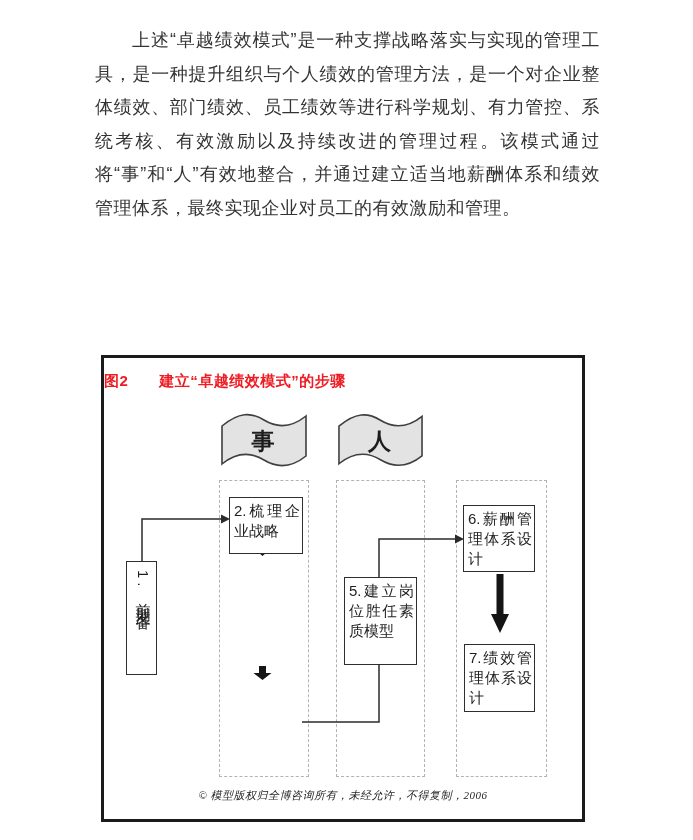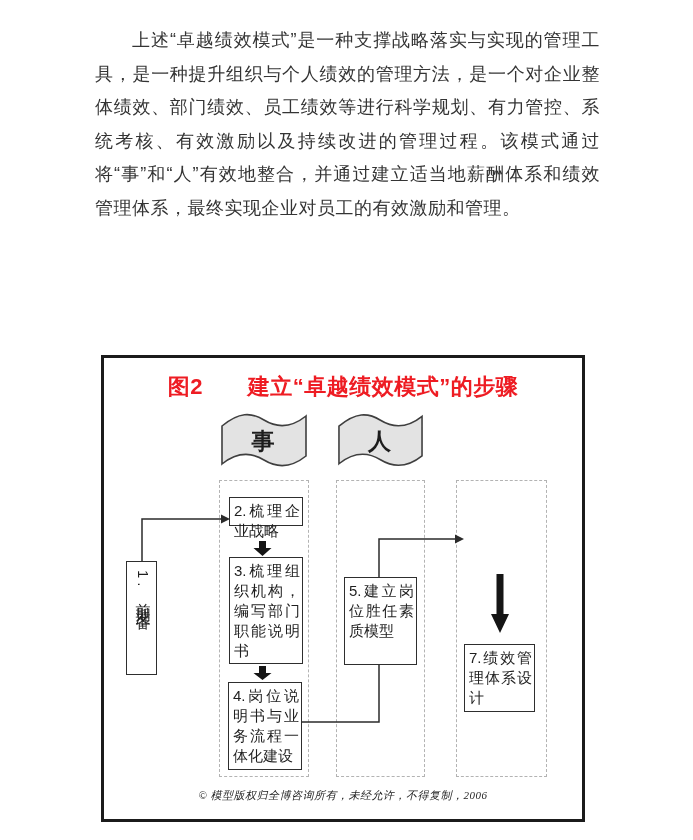--- a/index.html
+++ b/index.html
@@ -25,8 +25,8 @@
     border:3px solid #1b1b1b; box-sizing:border-box; background:#ffffff;
   }
   .fig-title {
-    position:absolute; top:14px; left:0; right:0; text-align:center;
-    font-size:22px; font-weight:bold; color:var(--figure-title-red,#ee1c23);
+    position:absolute; top:14px; left:0; right:0; 
+    font-size:15px; font-weight:bold; color:var(--figure-title-red,#ee1c23);
     letter-spacing:0.5px;
   }
   .banner {

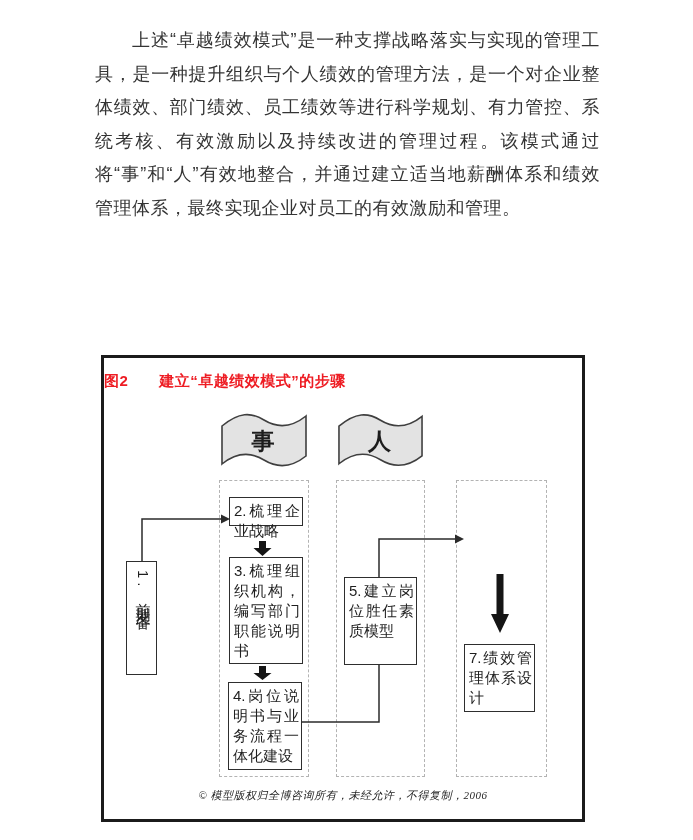--- a/index.html
+++ b/index.html
@@ -61,7 +61,7 @@
     letter-spacing:4px; line-height:26px; padding:8px 0 0 0;
     text-align:left;
   }
-  .step-2 { left:125px; top:139px; width:74px; height:29px; }
+  .step-2 { left:125px; top:139px; width:74px; height:57px; }
   .step-3 { left:125px; top:199px; width:74px; height:107px; }
   .step-4 { left:124px; top:324px; width:74px; height:88px; }
   .step-5 { left:240px; top:219px; width:73px; height:88px; }

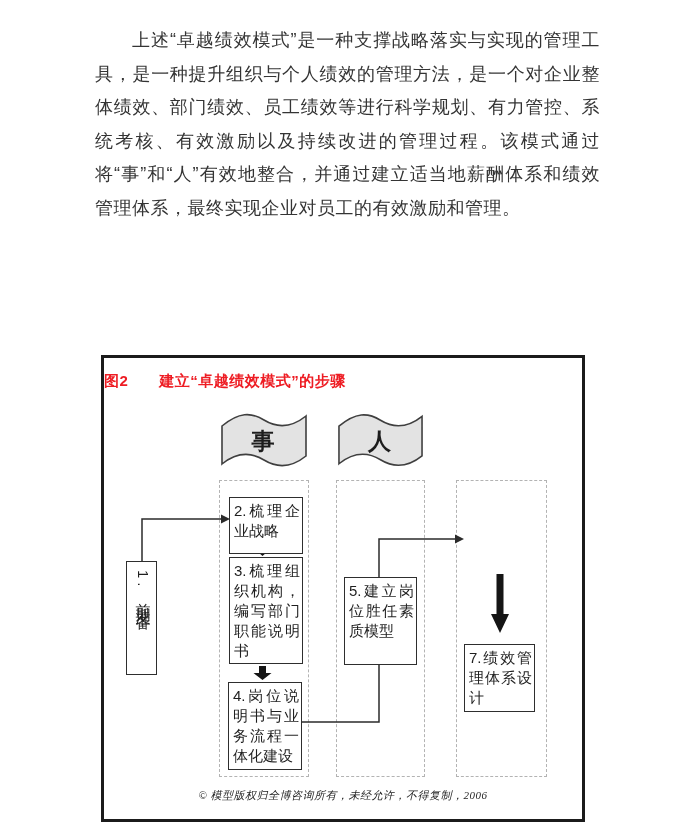--- a/index.html
+++ b/index.html
@@ -126,6 +126,7 @@
     <div class="step step-3">3.梳理组织机构，编写部门职能说明书</div>
     <div class="step step-4">4.岗位说明书与业务流程一体化建设</div>
     <div class="step step-5">5.建立岗位胜任素质模型</div>
+    <div class="step step-6">6.薪酬管理体系设计</div>
     <div class="step step-7">7.绩效管理体系设计</div>
 
     <div class="copyright">© 模型版权归全博咨询所有，未经允许，不得复制，2006</div>

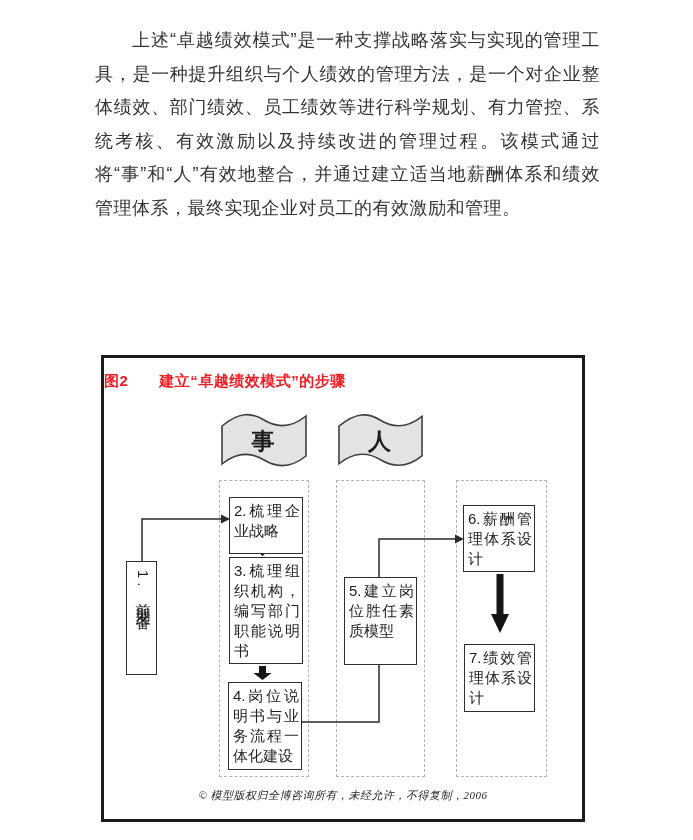--- a/index.html
+++ b/index.html
@@ -123,7 +123,6 @@
 
     <div class="step step-1">1.前期准备</div>
     <div class="step step-2">2.梳理企业战略</div>
-    <div class="step step-3">3.梳理组织机构，编写部门职能说明书</div>
     <div class="step step-4">4.岗位说明书与业务流程一体化建设</div>
     <div class="step step-5">5.建立岗位胜任素质模型</div>
     <div class="step step-6">6.薪酬管理体系设计</div>

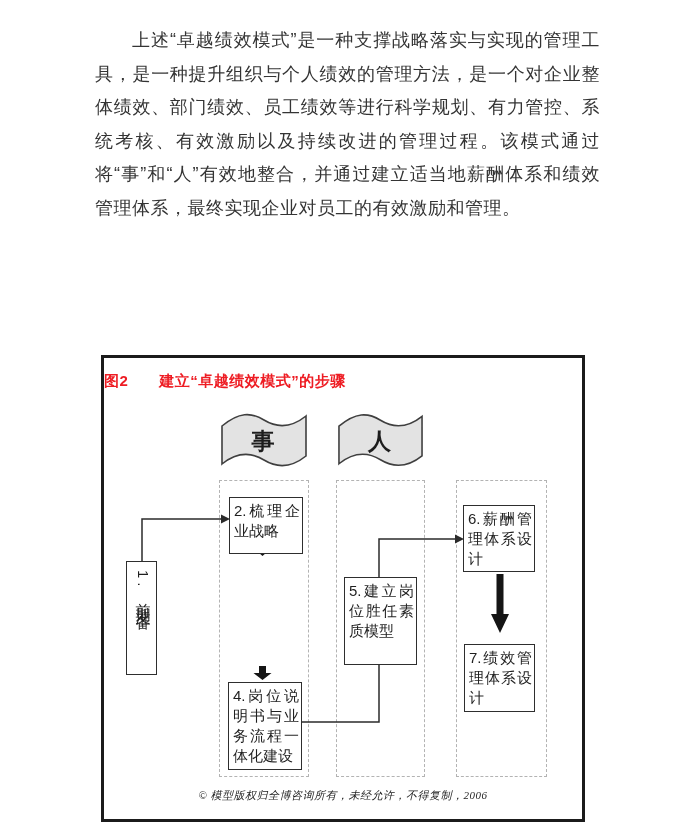--- a/index.html
+++ b/index.html
@@ -123,7 +123,6 @@
 
     <div class="step step-1">1.前期准备</div>
     <div class="step step-2">2.梳理企业战略</div>
-    <div class="step step-4">4.岗位说明书与业务流程一体化建设</div>
     <div class="step step-5">5.建立岗位胜任素质模型</div>
     <div class="step step-6">6.薪酬管理体系设计</div>
     <div class="step step-7">7.绩效管理体系设计</div>

